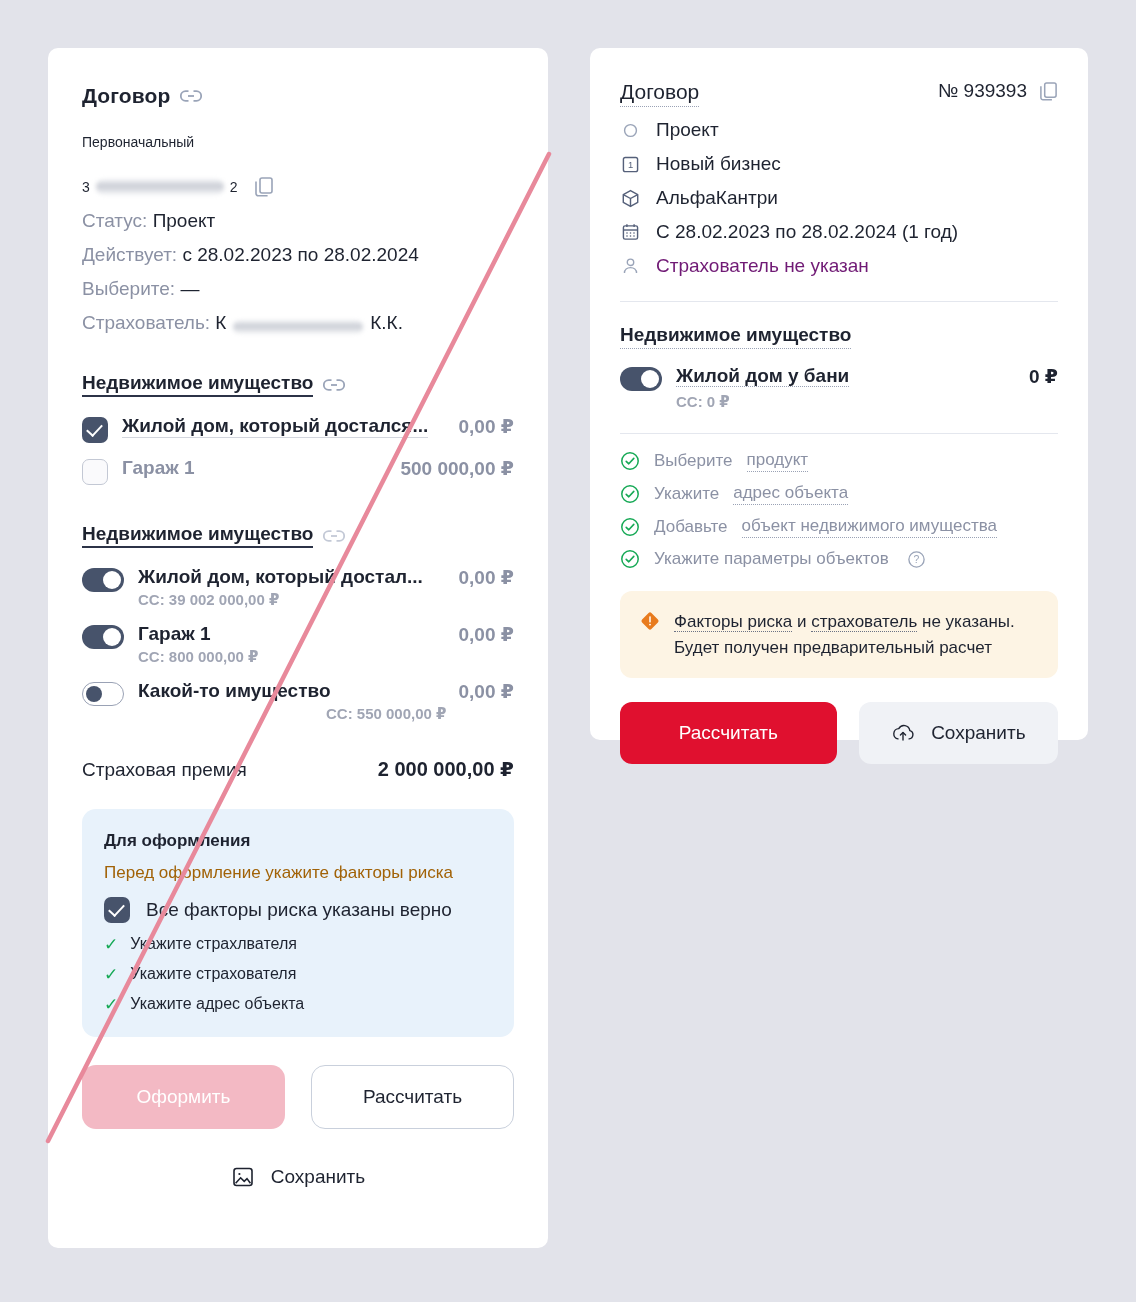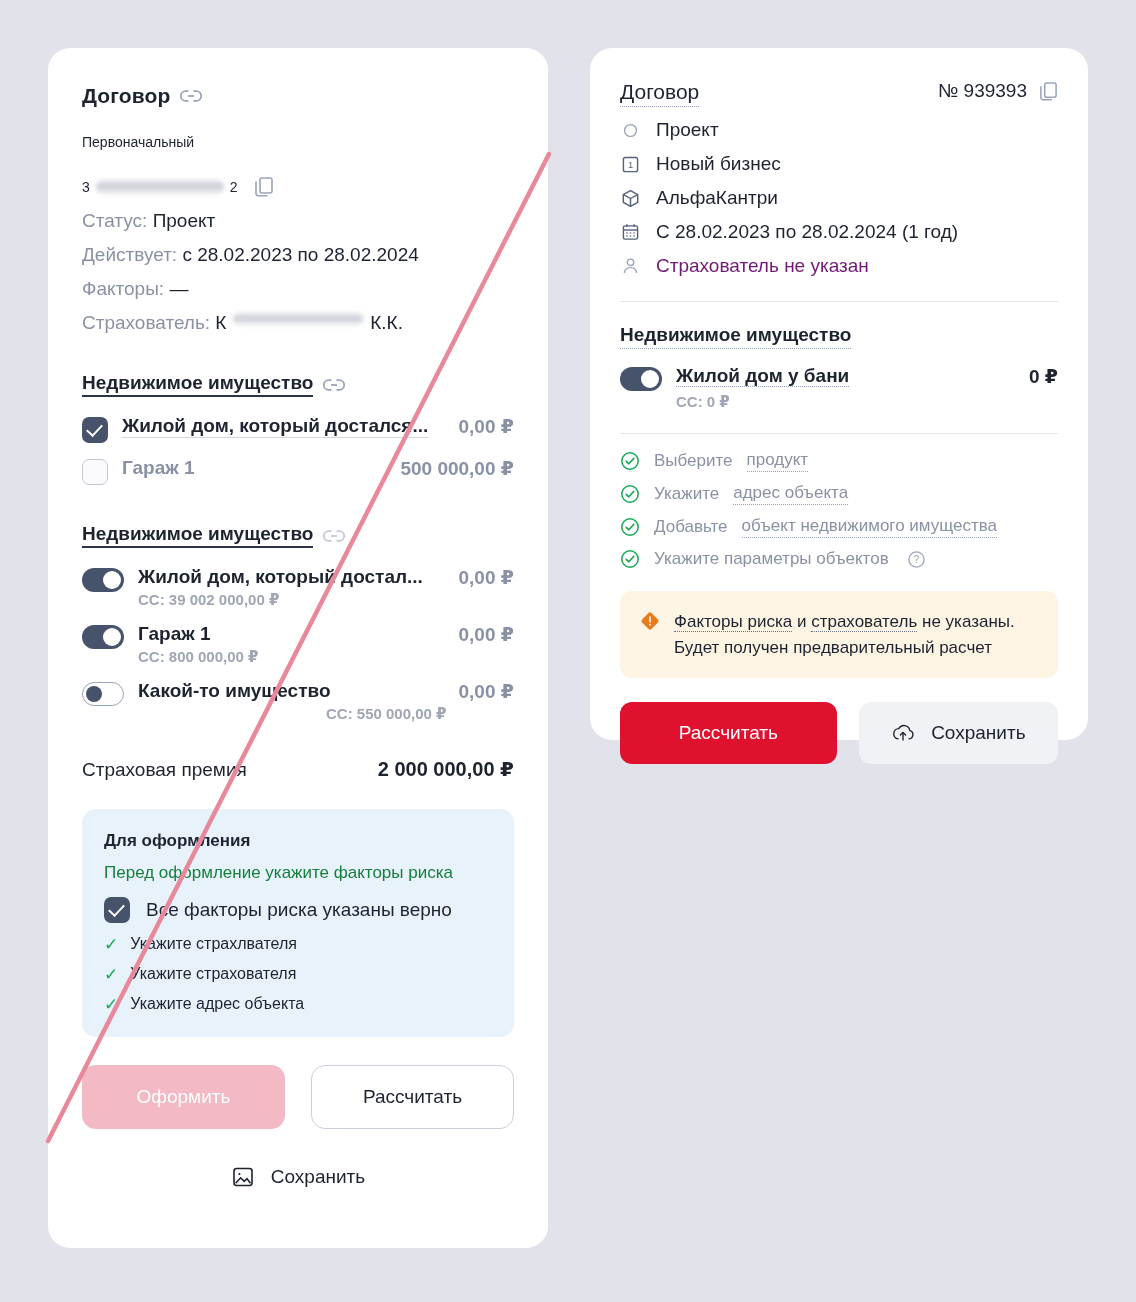--- a/index.html
+++ b/index.html
@@ -24,7 +24,7 @@
   .card {
     position: absolute;
     background: #ffffff;
-    border-radius: 22px;
+    border-radius: 10px;
   }
   #card-left  { left: 48px;  top: 48px; width: 500px;  height: 1200px; }
   #card-right { left: 590px; top: 48px; width: 498px;  height: 692px;  }

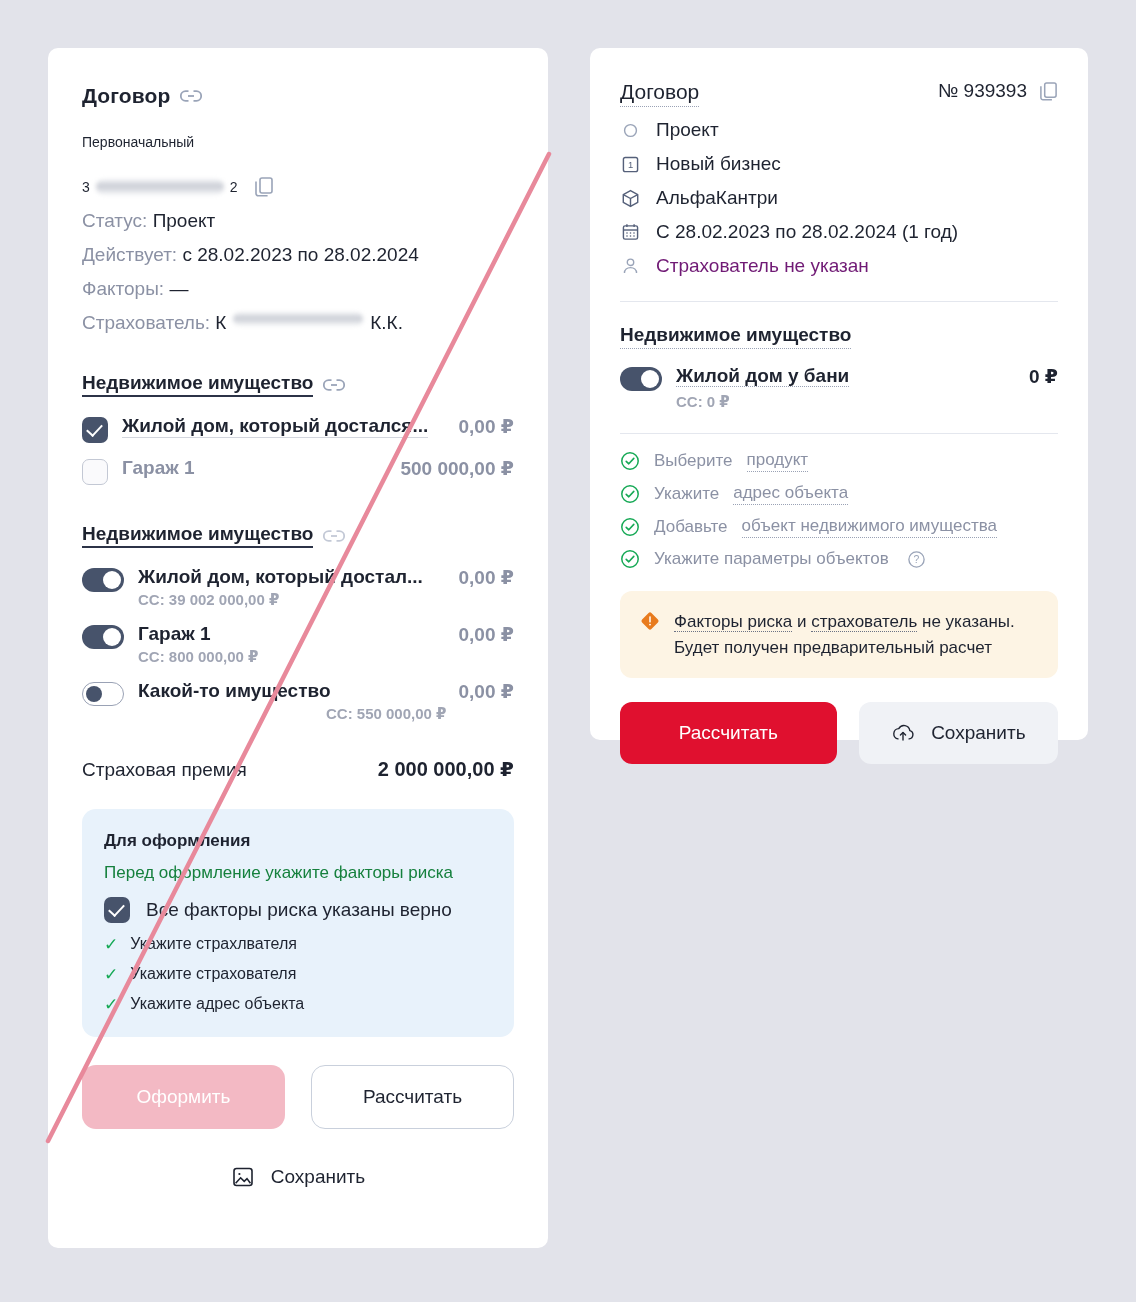--- a/index.html
+++ b/index.html
@@ -349,7 +349,7 @@
       </div>
 
       <div class="meta-line">
-        <span>Факторы:</span>
+        <span>Выберите:</span>
         <span class="val">—</span>
       </div>
 

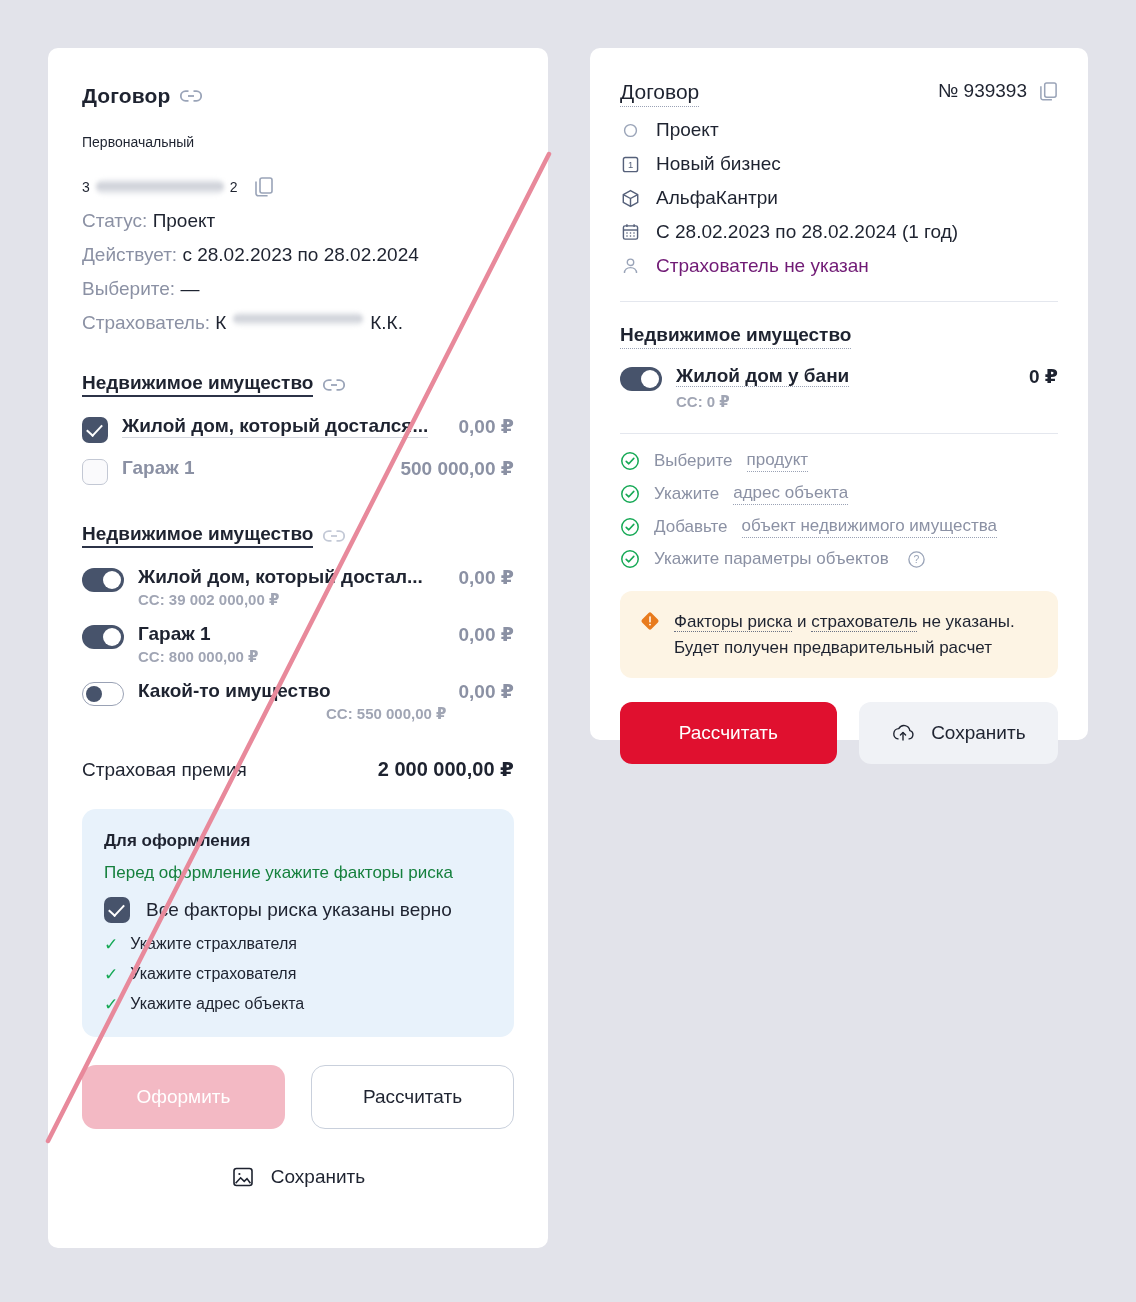--- a/index.html
+++ b/index.html
@@ -353,7 +353,7 @@
         <span class="val">—</span>
       </div>
 
-      <div class="meta-line" style="display:flex;align-items:flex-start;gap:5px;">
+      <div class="meta-line" style="display:flex;align-items:flex-end;gap:5px;">
         <span>Страхователь:</span>
         <span class="val">К</span>
         <span class="redact w2"></span>

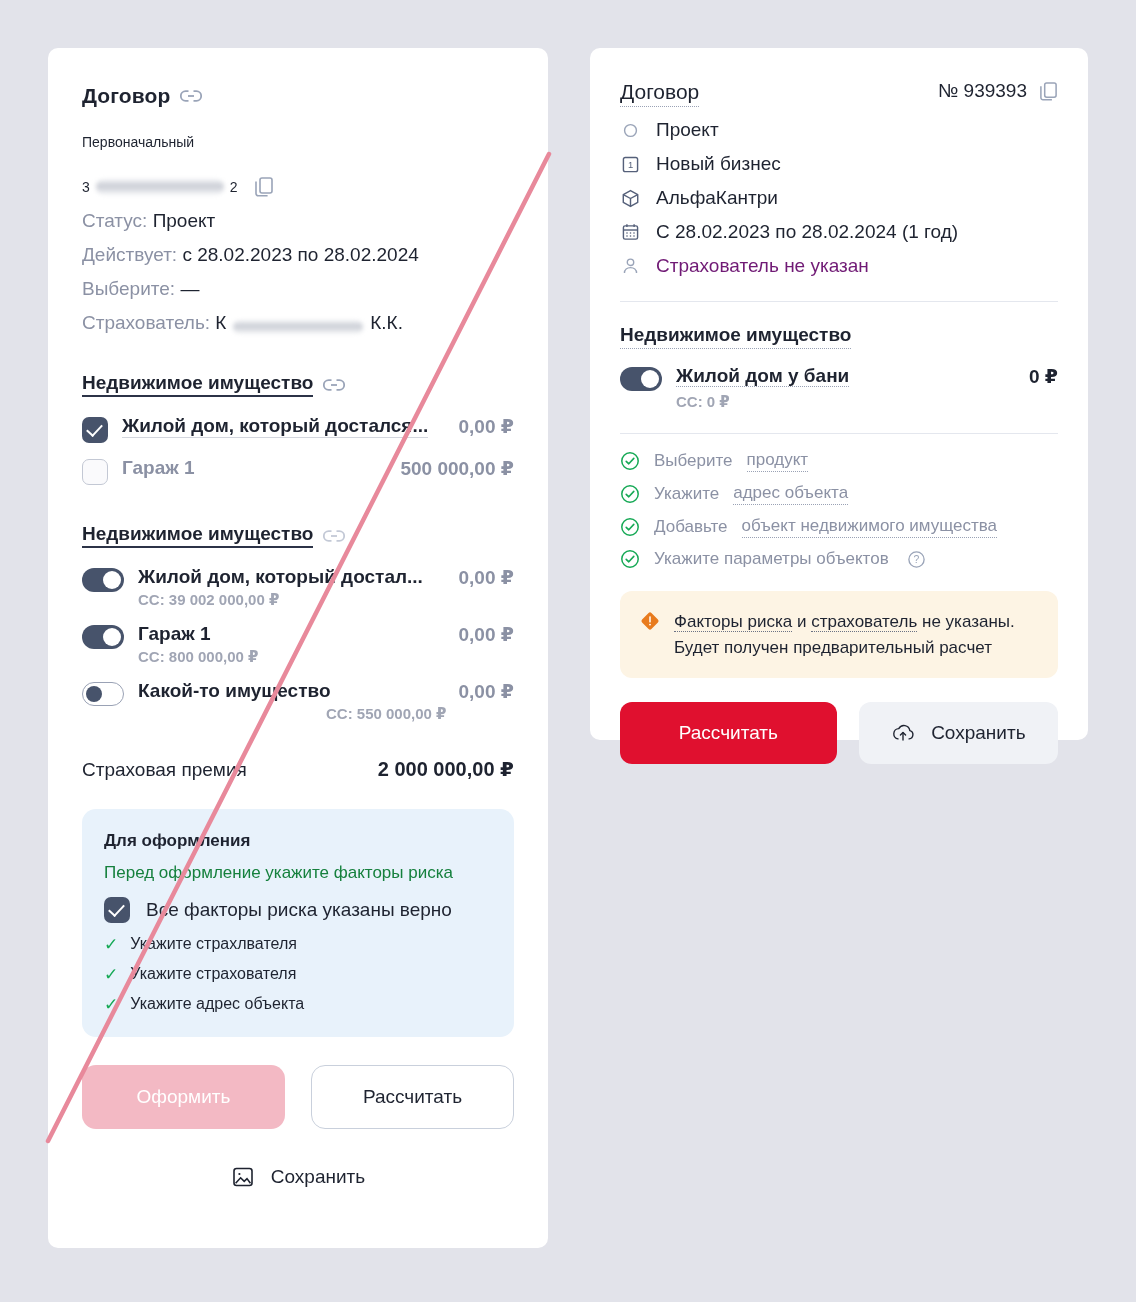--- a/index.html
+++ b/index.html
@@ -178,7 +178,7 @@
   }
   .infobox .ib-sub {
     font-size: 17px;
-    color: #15803d;
+    color: #a16207;
     margin-top: 12px;
   }
   .ib-check {

